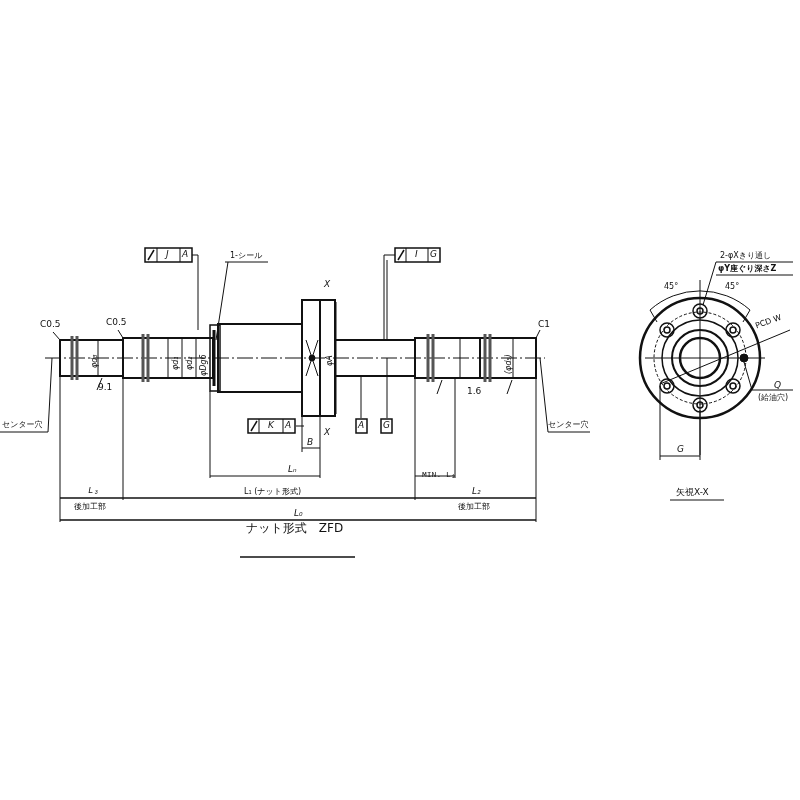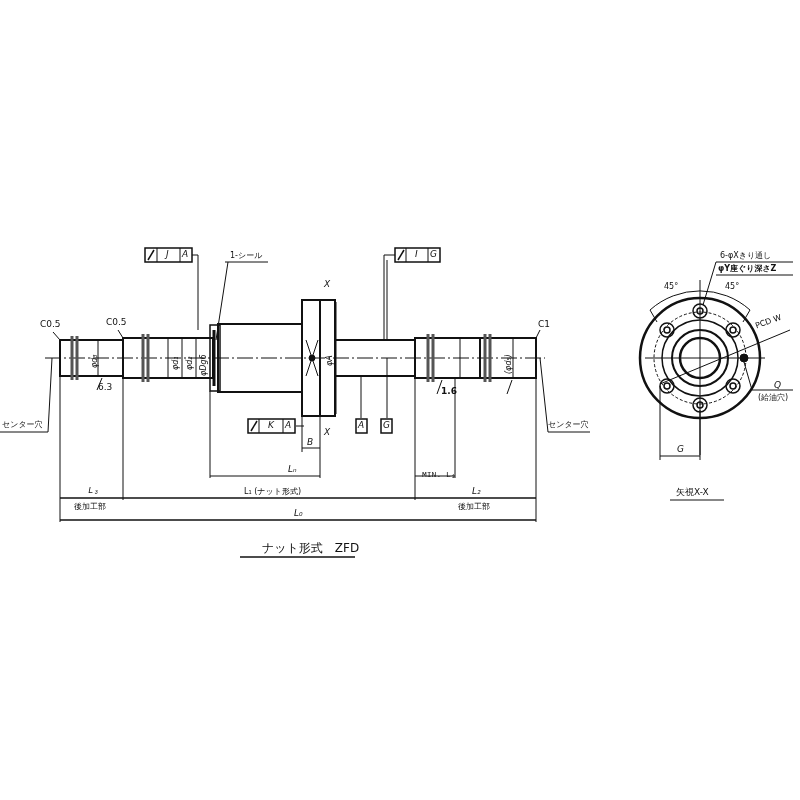--- a/index.html
+++ b/index.html
@@ -197,7 +197,7 @@
 
 <div class="lbl s12" style="left:246px;top:542px;margin-left:16px;">ナット形式　ZFD</div>
 
-<div class="lbl s8" style="left:720px;top:252px;">6-φXきり通し</div>
+<div class="lbl s8" style="left:720px;top:252px;">2-φXきり通し</div>
 <div class="lbl s8" style="left:718px;top:265px;font-weight:bold;">φY座ぐり深さZ</div>
 <div class="lbl s8" style="left:664px;top:283px;">45°</div>
 <div class="lbl s8" style="left:725px;top:283px;">45°</div>

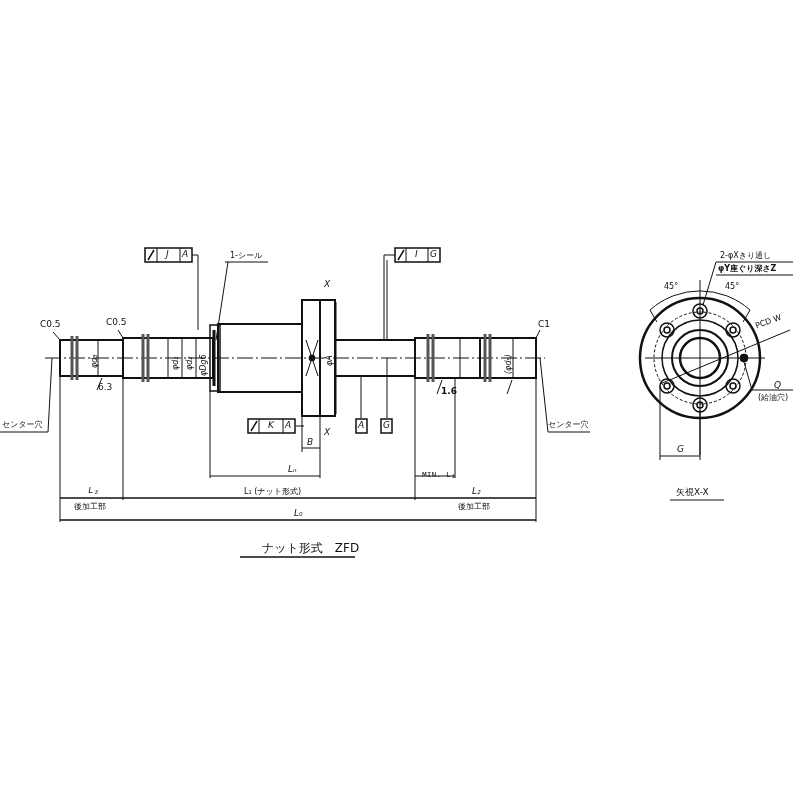--- a/index.html
+++ b/index.html
@@ -163,7 +163,7 @@
 <div class="lbl s8" style="left:2px;top:421px;">センター穴</div>
 <div class="lbl s8" style="left:548px;top:421px;">センター穴</div>
 <div class="lbl s8" style="left:230px;top:252px;">1-シール</div>
-<div class="lbl s9" style="left:98px;top:383px;">6.3</div>
+<div class="lbl s9" style="left:98px;top:383px;">9.1</div>
 <div class="lbl s9" style="left:441px;top:387px;font-weight:bold;">1.6</div>
 
 <div class="lbl s8 it rot" style="left:91px;top:368px;">φd₃</div>

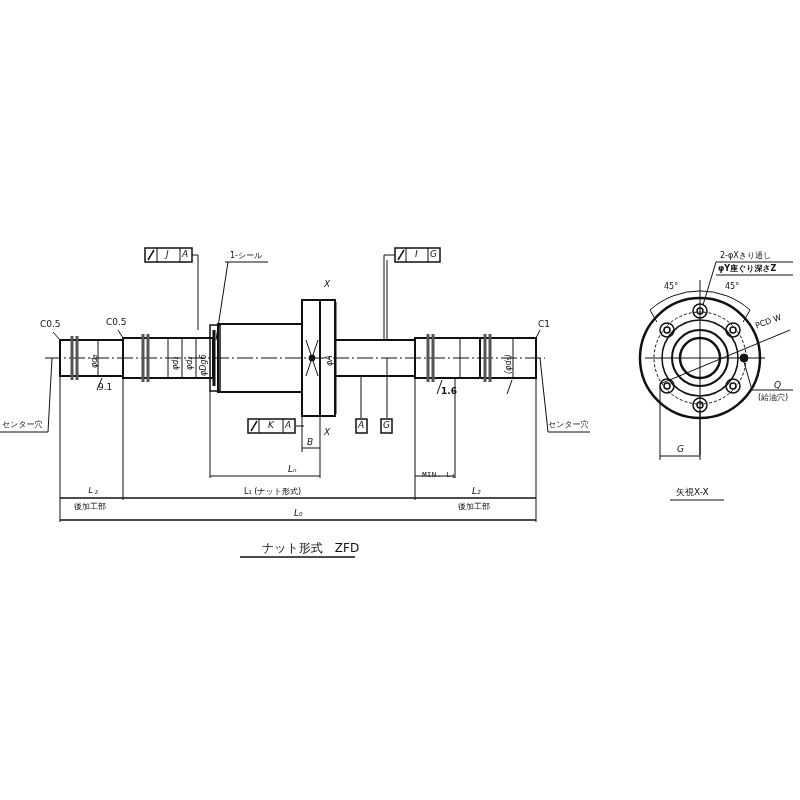--- a/index.html
+++ b/index.html
@@ -164,7 +164,7 @@
 <div class="lbl s8" style="left:548px;top:421px;">センター穴</div>
 <div class="lbl s8" style="left:230px;top:252px;">1-シール</div>
 <div class="lbl s9" style="left:98px;top:383px;">9.1</div>
-<div class="lbl s9" style="left:441px;top:387px;font-weight:bold;">1.6</div>
+<div class="lbl s9" style="left:467px;top:387px;">1.6</div>
 
 <div class="lbl s8 it rot" style="left:91px;top:368px;">φd₃</div>
 <div class="lbl s8 it rot" style="left:172px;top:370px;">φd₁</div>

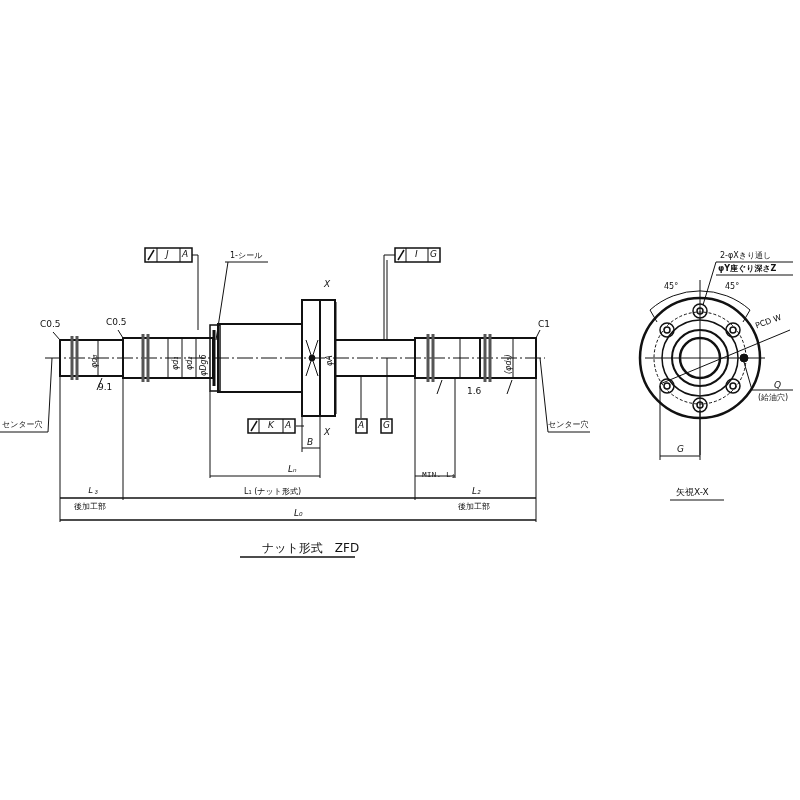--- a/index.html
+++ b/index.html
@@ -195,7 +195,7 @@
 <div class="lbl s8" style="left:74px;top:503px;">後加工部</div>
 <div class="lbl s8" style="left:458px;top:503px;">後加工部</div>
 
-<div class="lbl s12" style="left:246px;top:542px;margin-left:16px;">ナット形式　ZFD</div>
+<div class="lbl s12" style="left:246px;top:522px;">ナット形式　ZFD</div>
 
 <div class="lbl s8" style="left:720px;top:252px;">2-φXきり通し</div>
 <div class="lbl s8" style="left:718px;top:265px;font-weight:bold;">φY座ぐり深さZ</div>

